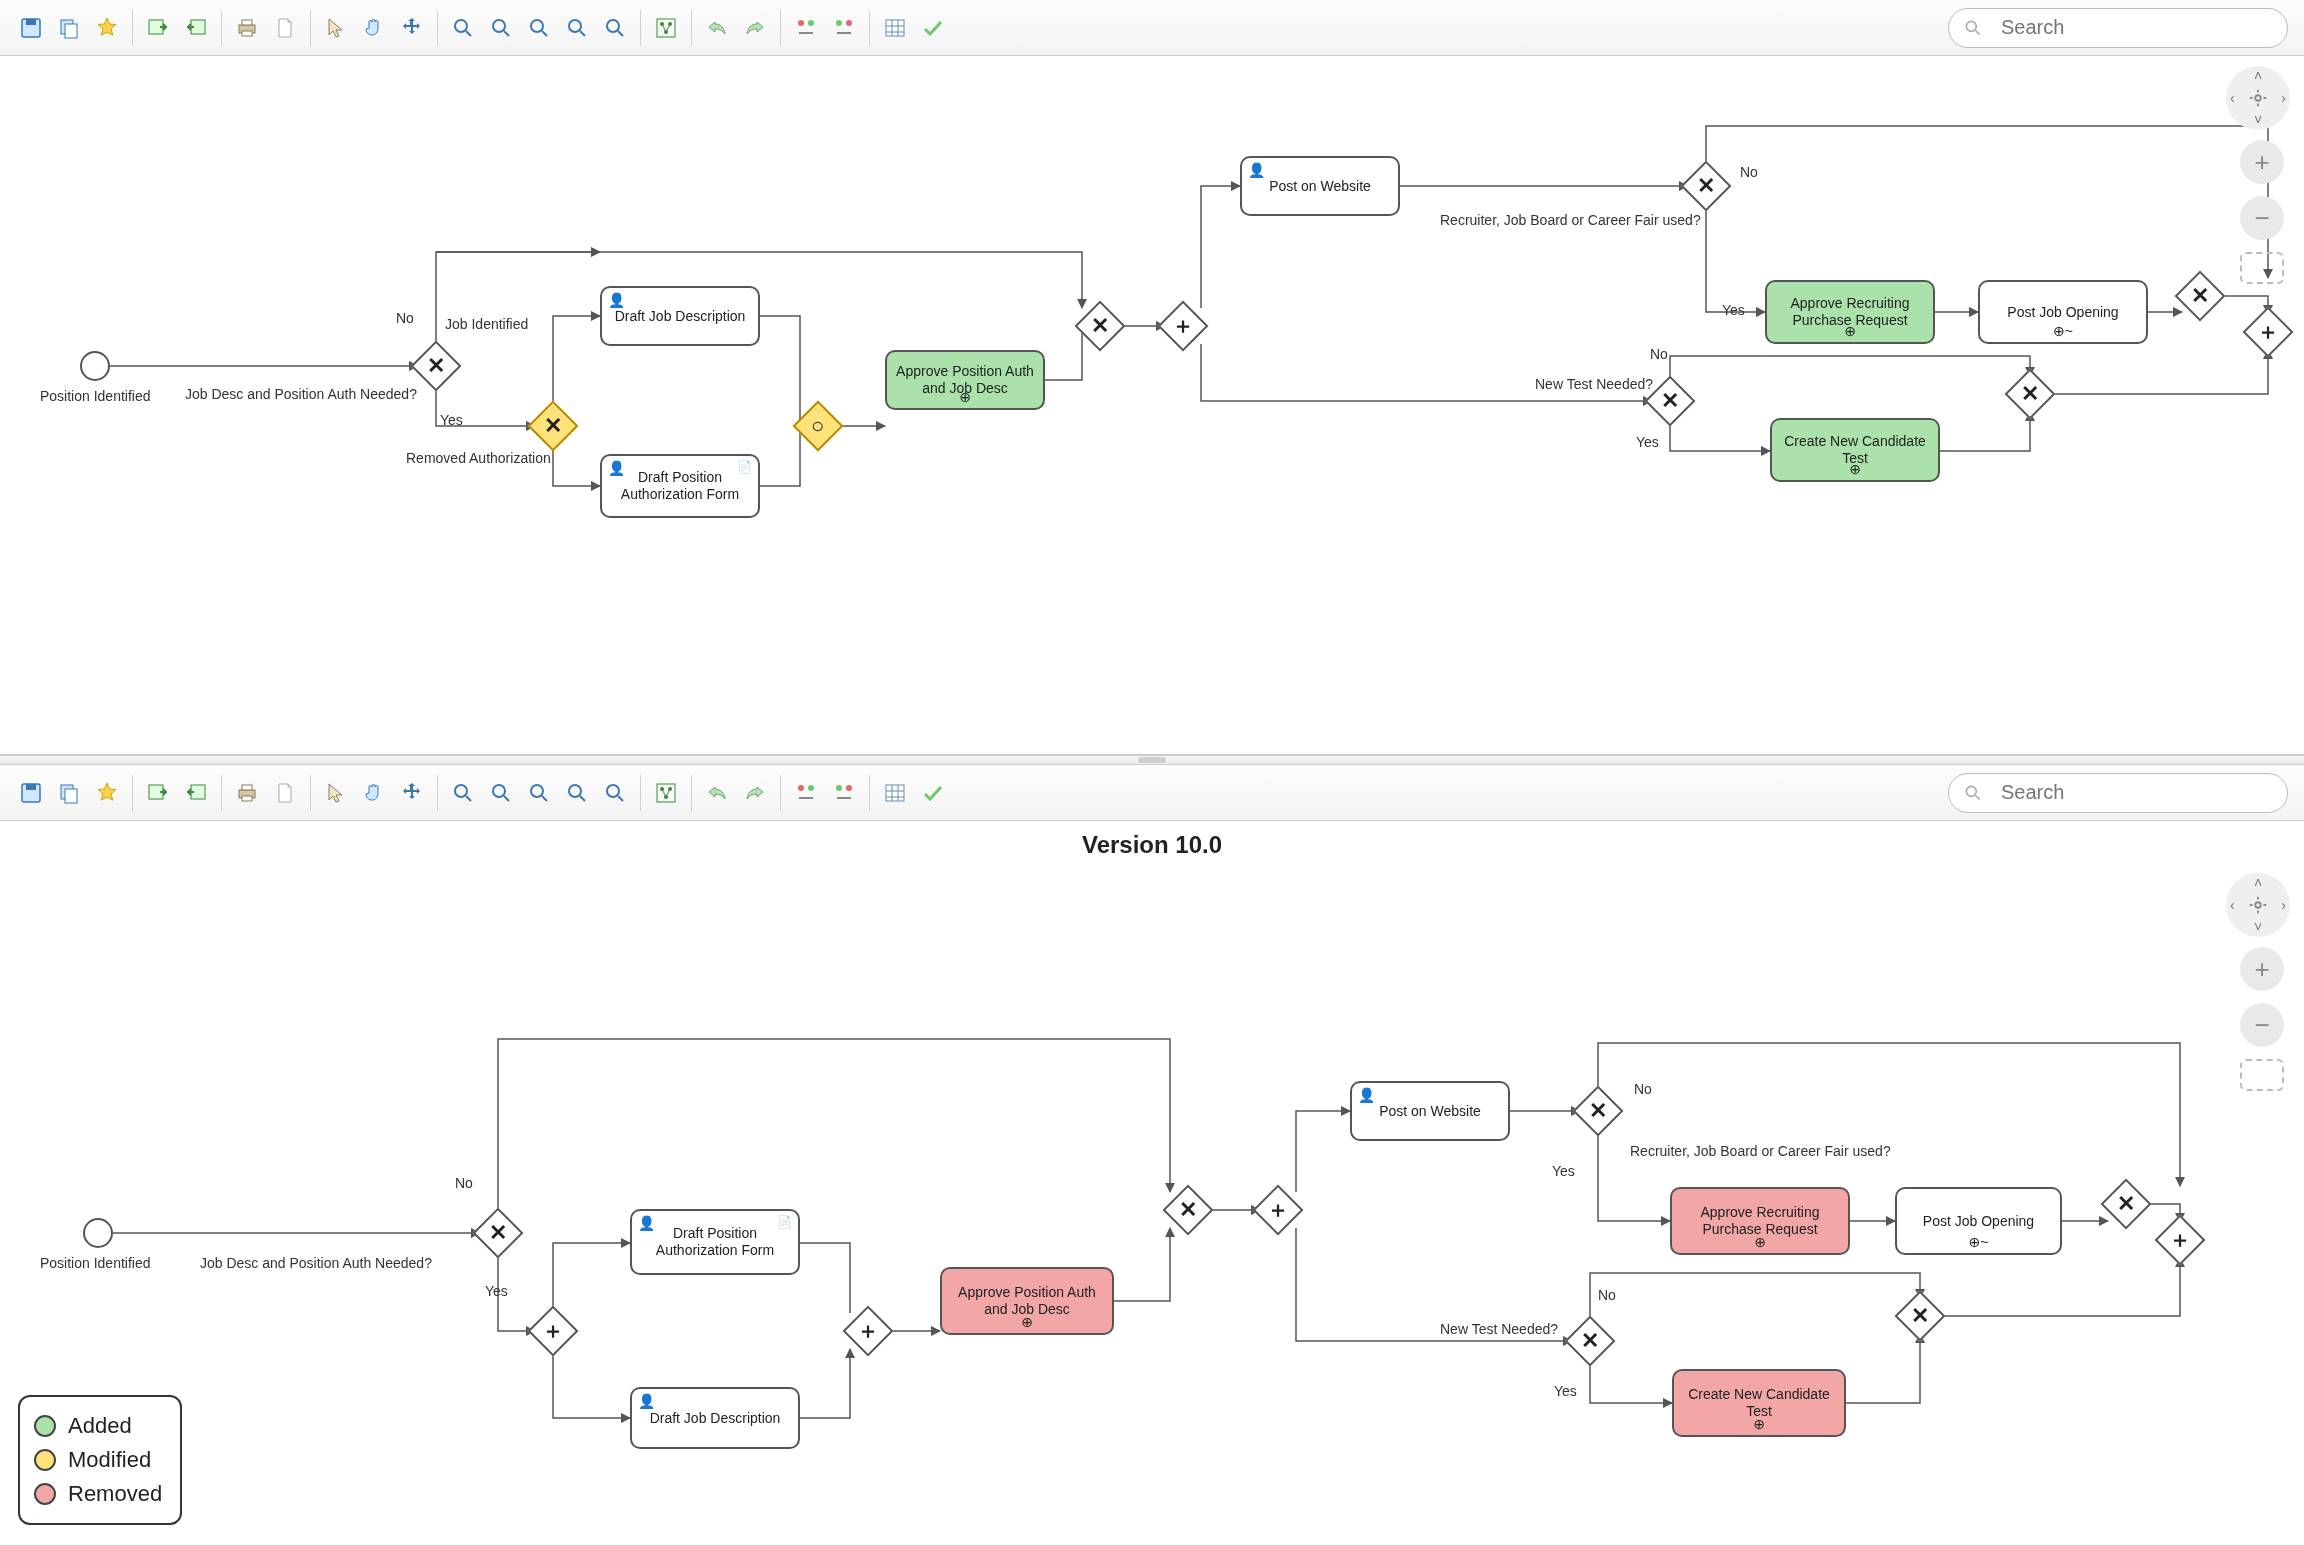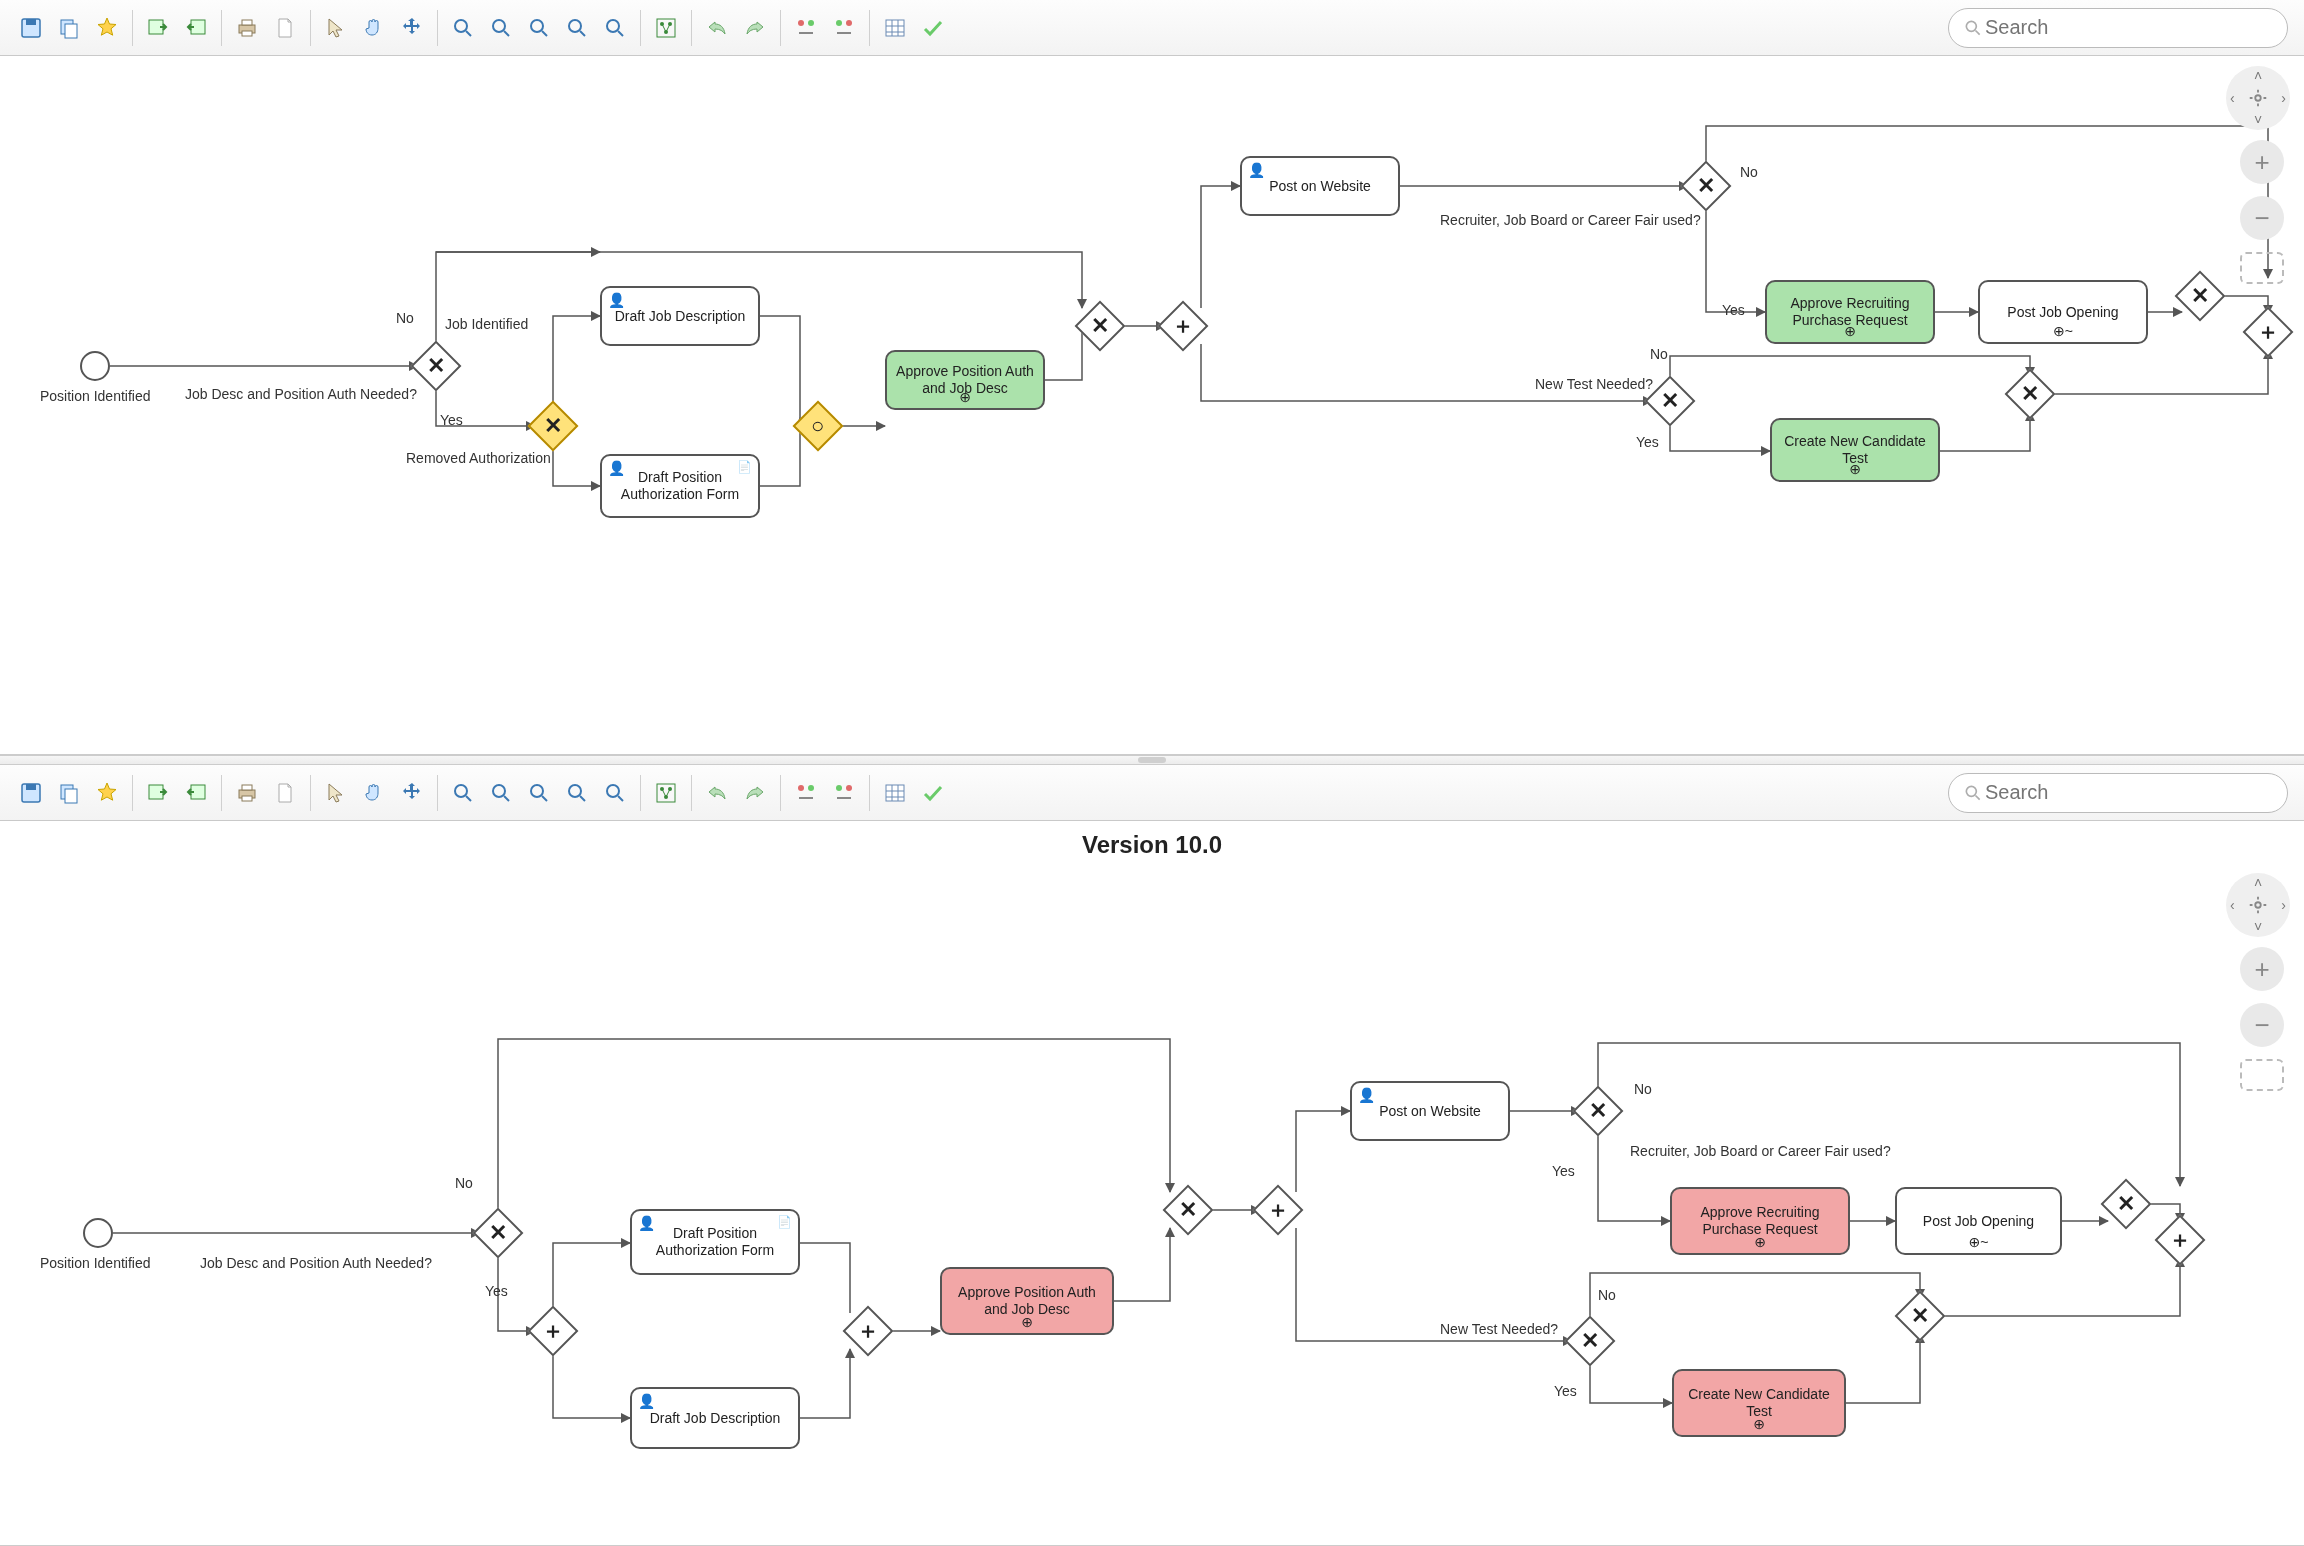--- a/index.html
+++ b/index.html
@@ -29,7 +29,7 @@
     display:flex; align-items:center;
     width:340px; height:40px;
     border:1px solid #bbb; border-radius:20px;
-    background:#fff; padding:0 14px; gap:0;
+    background:#fff; padding:0 14px; gap:16px;
     margin-right:8px;
   }
   .searchwrap input {

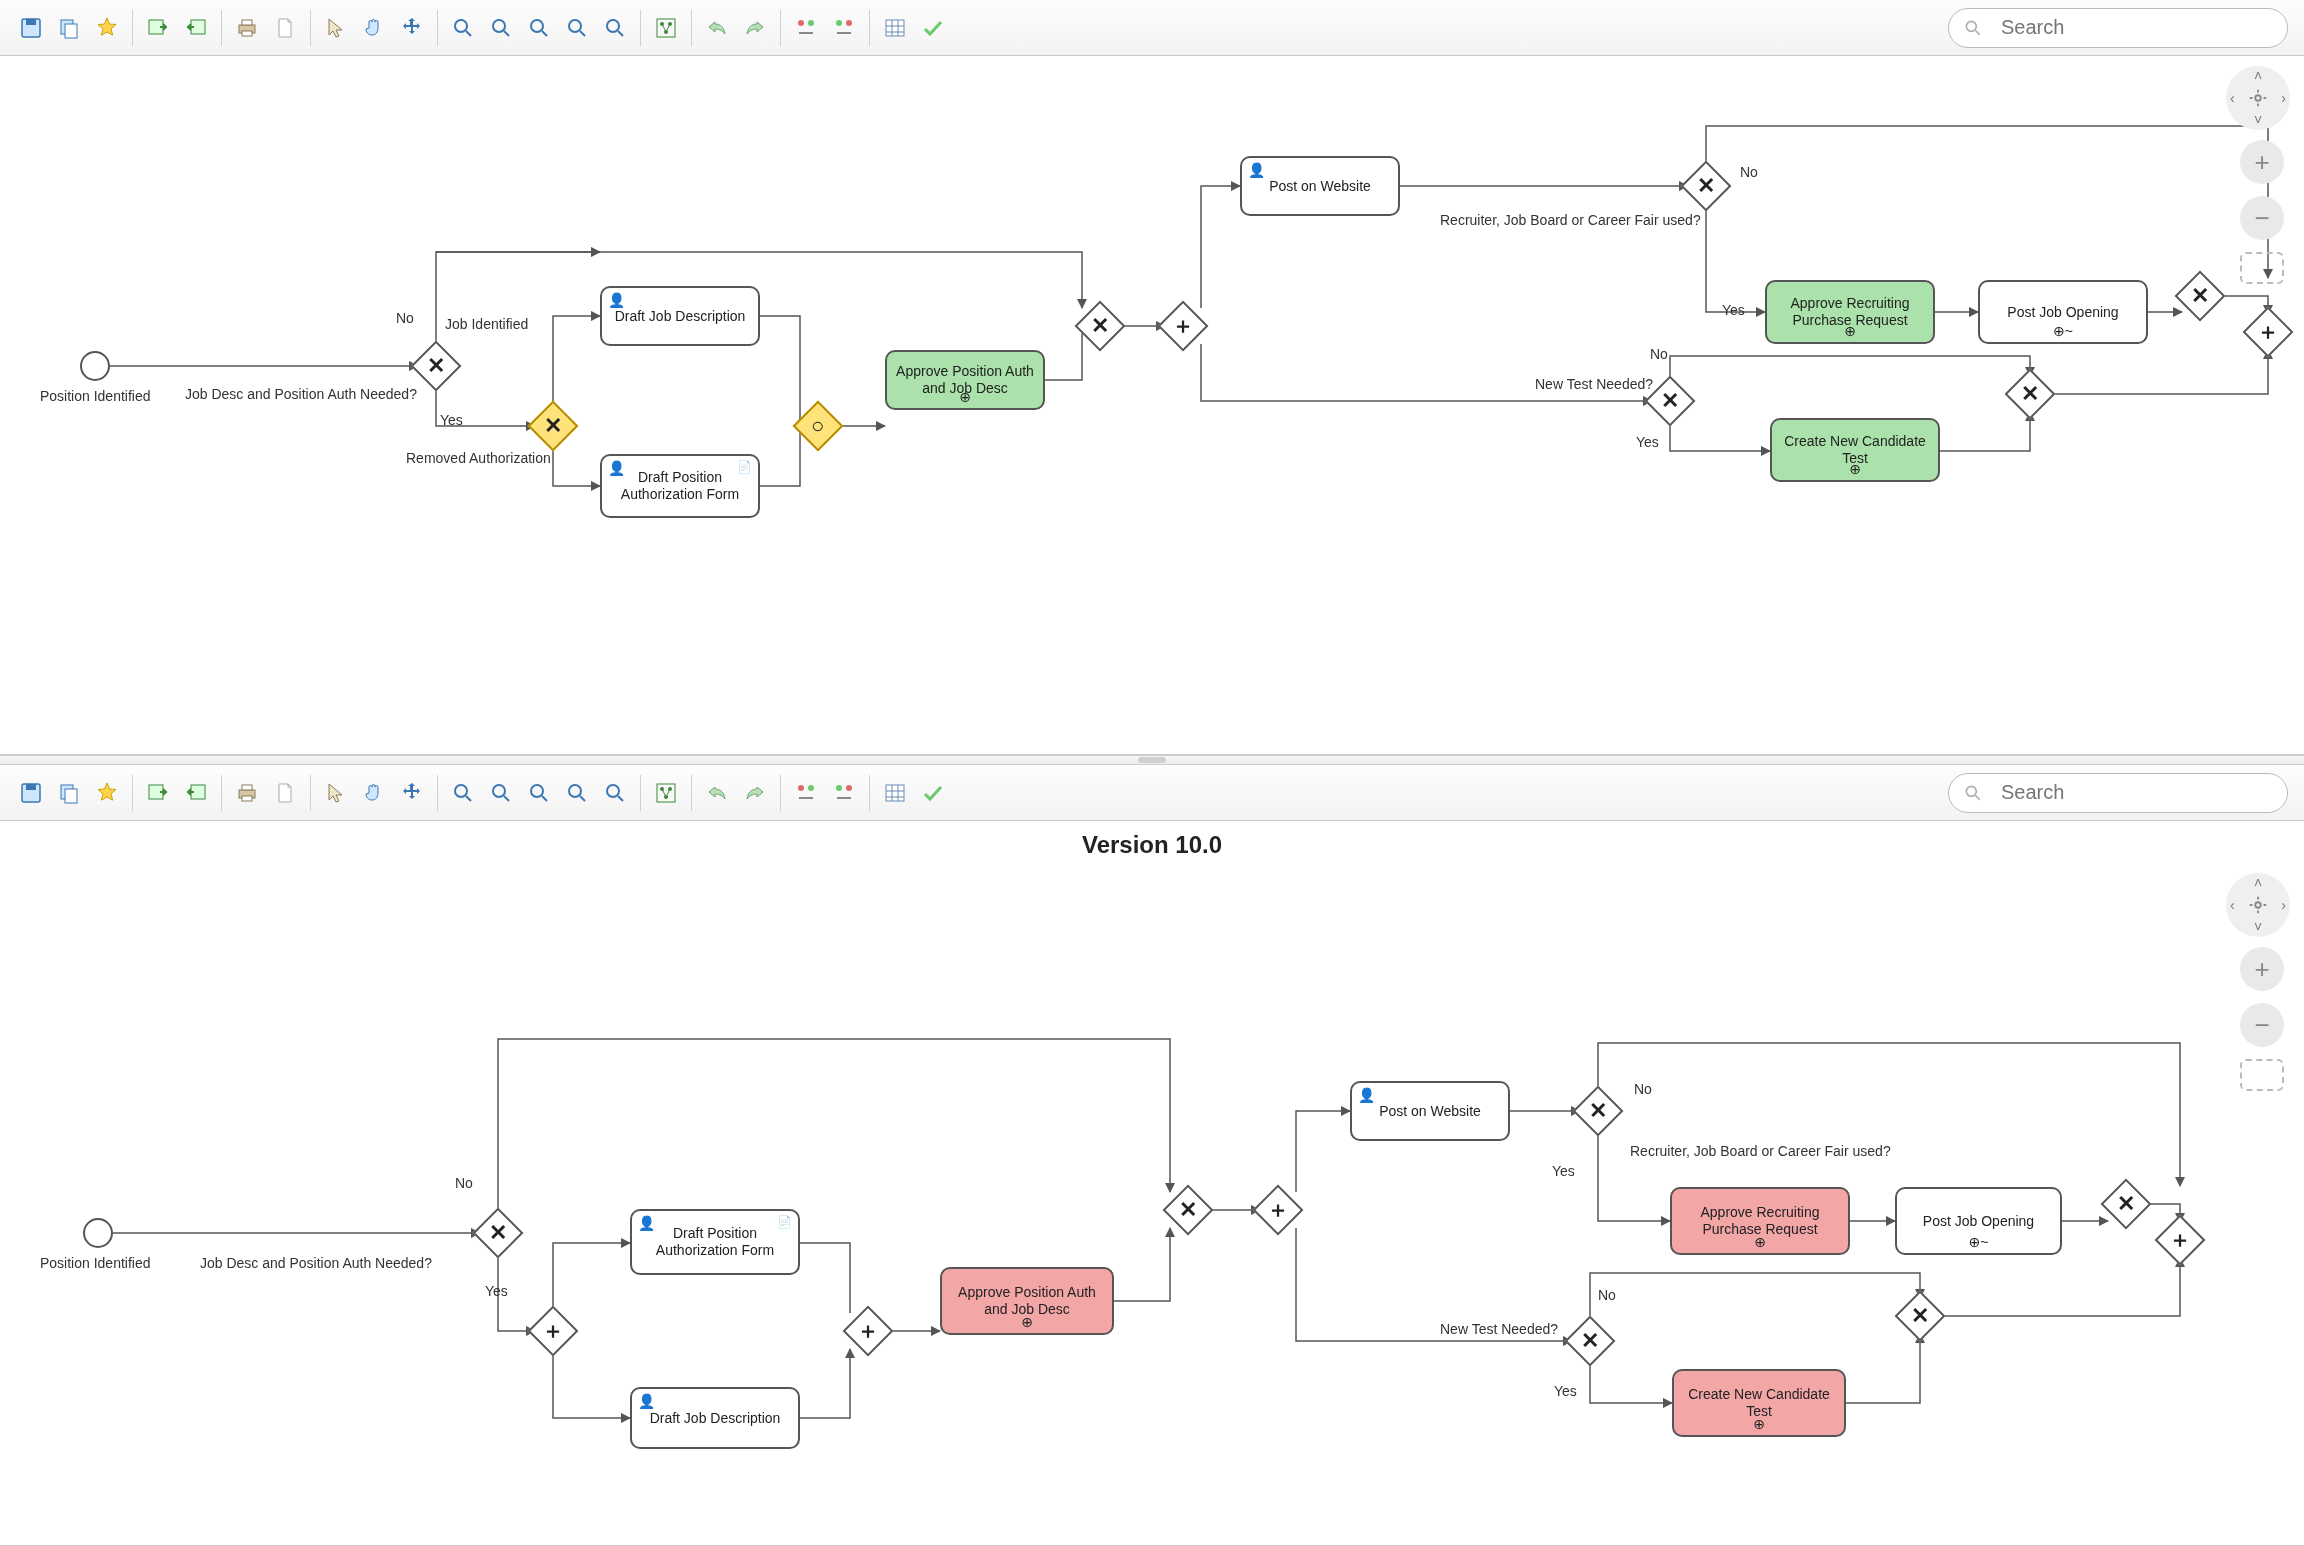--- a/index.html
+++ b/index.html
@@ -769,6 +769,20 @@
         <div class="fitbtn"></div>
       </div>
 
+      <div class="legend">
+        <div class="legrow">
+            <div class="dot dot-green"></div>
+            <span>Added</span>
+          </div>
+        <div class="legrow">
+            <div class="dot dot-yellow"></div>
+            <span>Modified</span>
+          </div>
+        <div class="legrow">
+            <div class="dot dot-red"></div>
+            <span>Removed</span>
+          </div>
+      </div>
     </div>
   </div>
 

